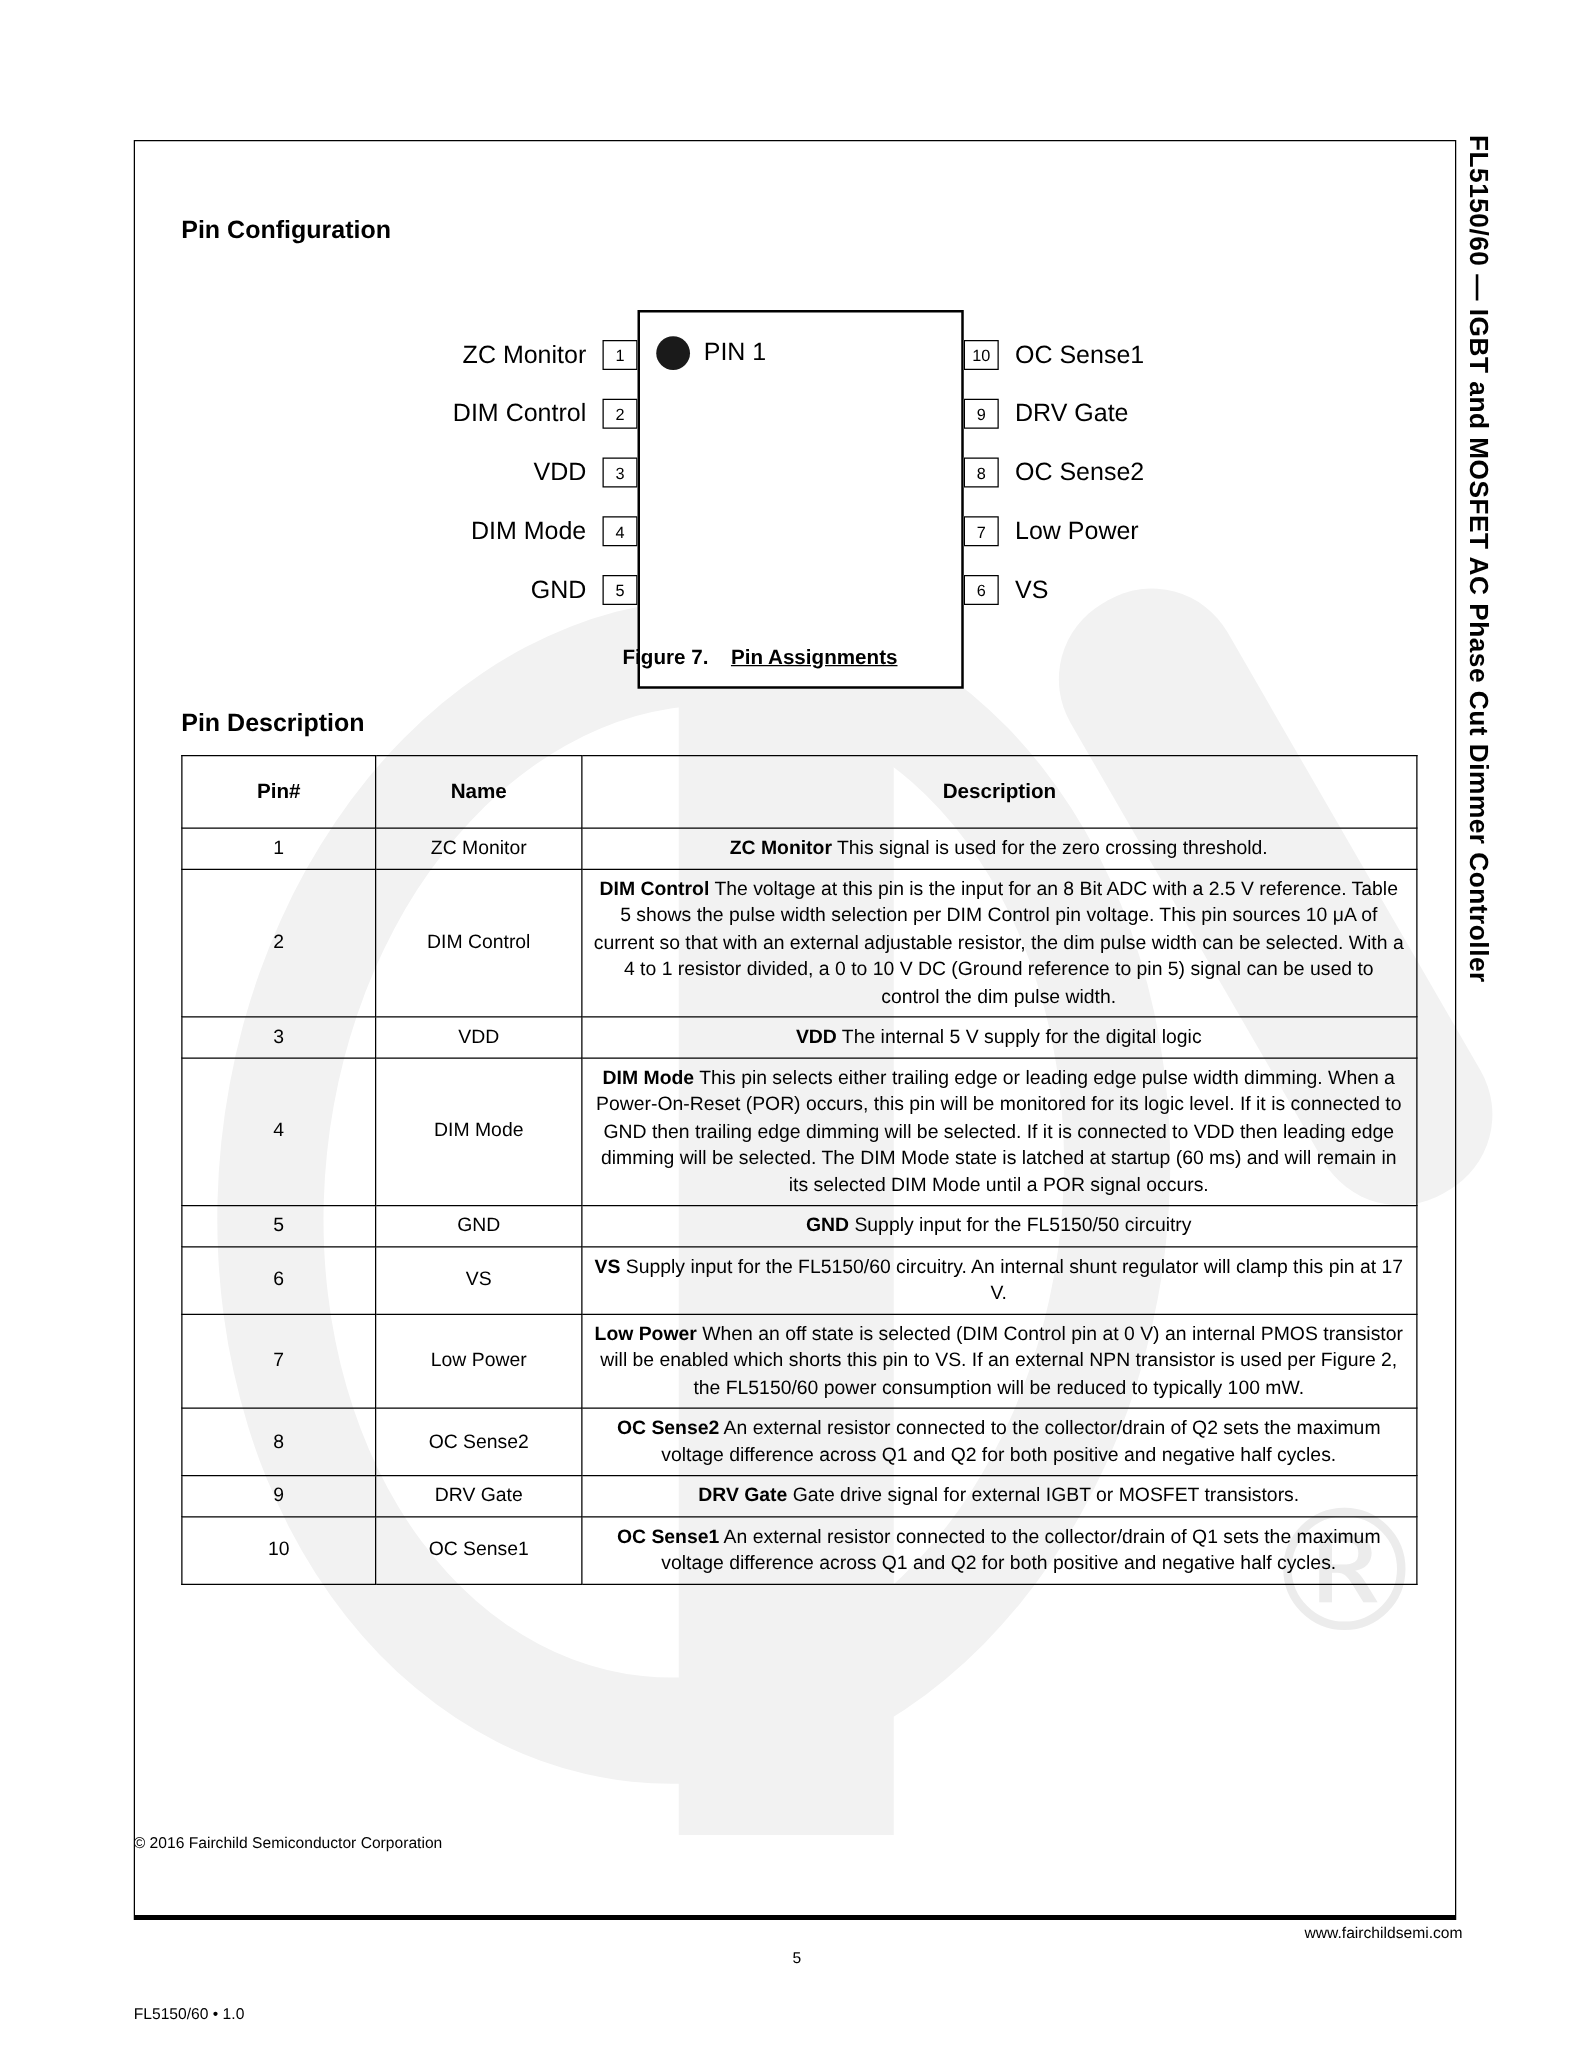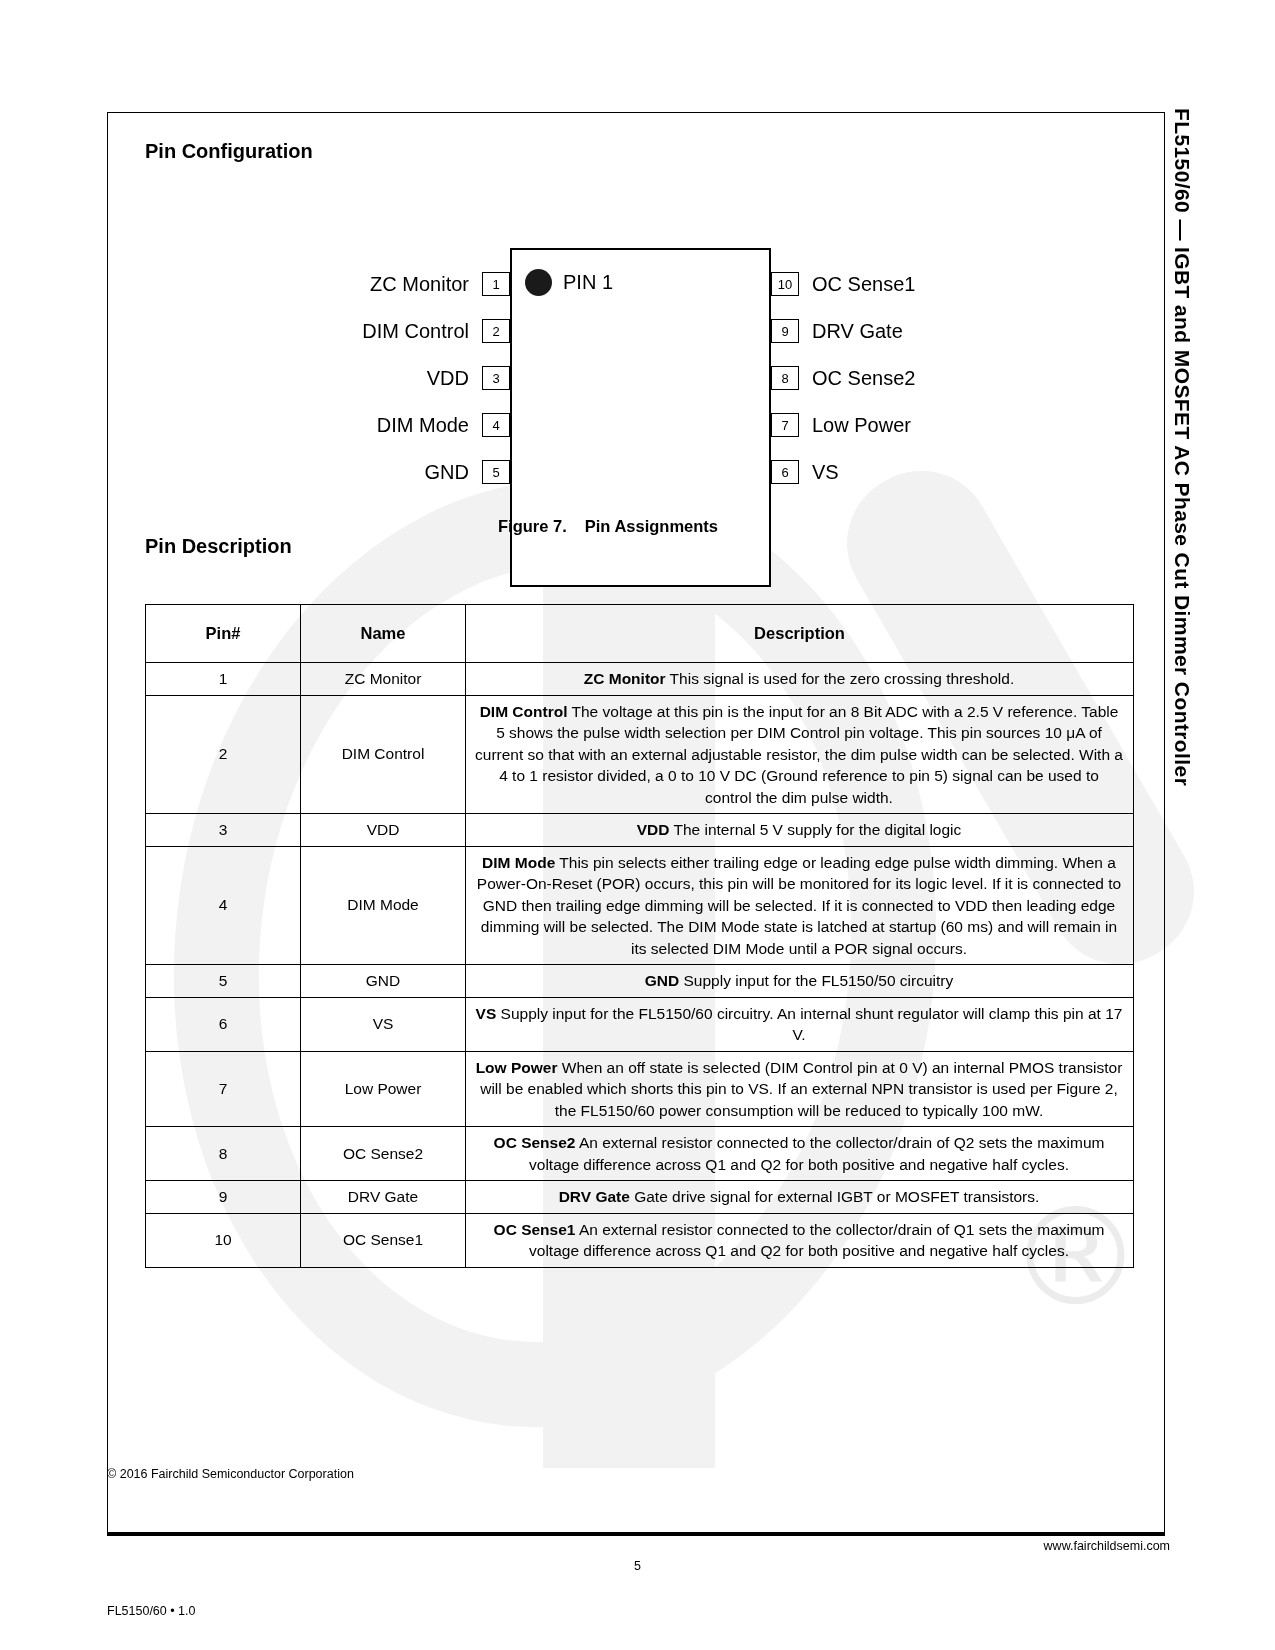--- a/index.html
+++ b/index.html
@@ -30,7 +30,7 @@
     font-size:21px; font-weight:bold; letter-spacing:0.4px; white-space:nowrap;
   }
   
-  .sec-heading { position:absolute; left:37px; font-size:20px; font-weight:bold; }
+  .sec-heading { position:absolute; left:37px; font-size:20px; font-weight:bold;margin-top:33px; }
   .h-config { top:27px; }
   .h-defs   { top:422px; }
   

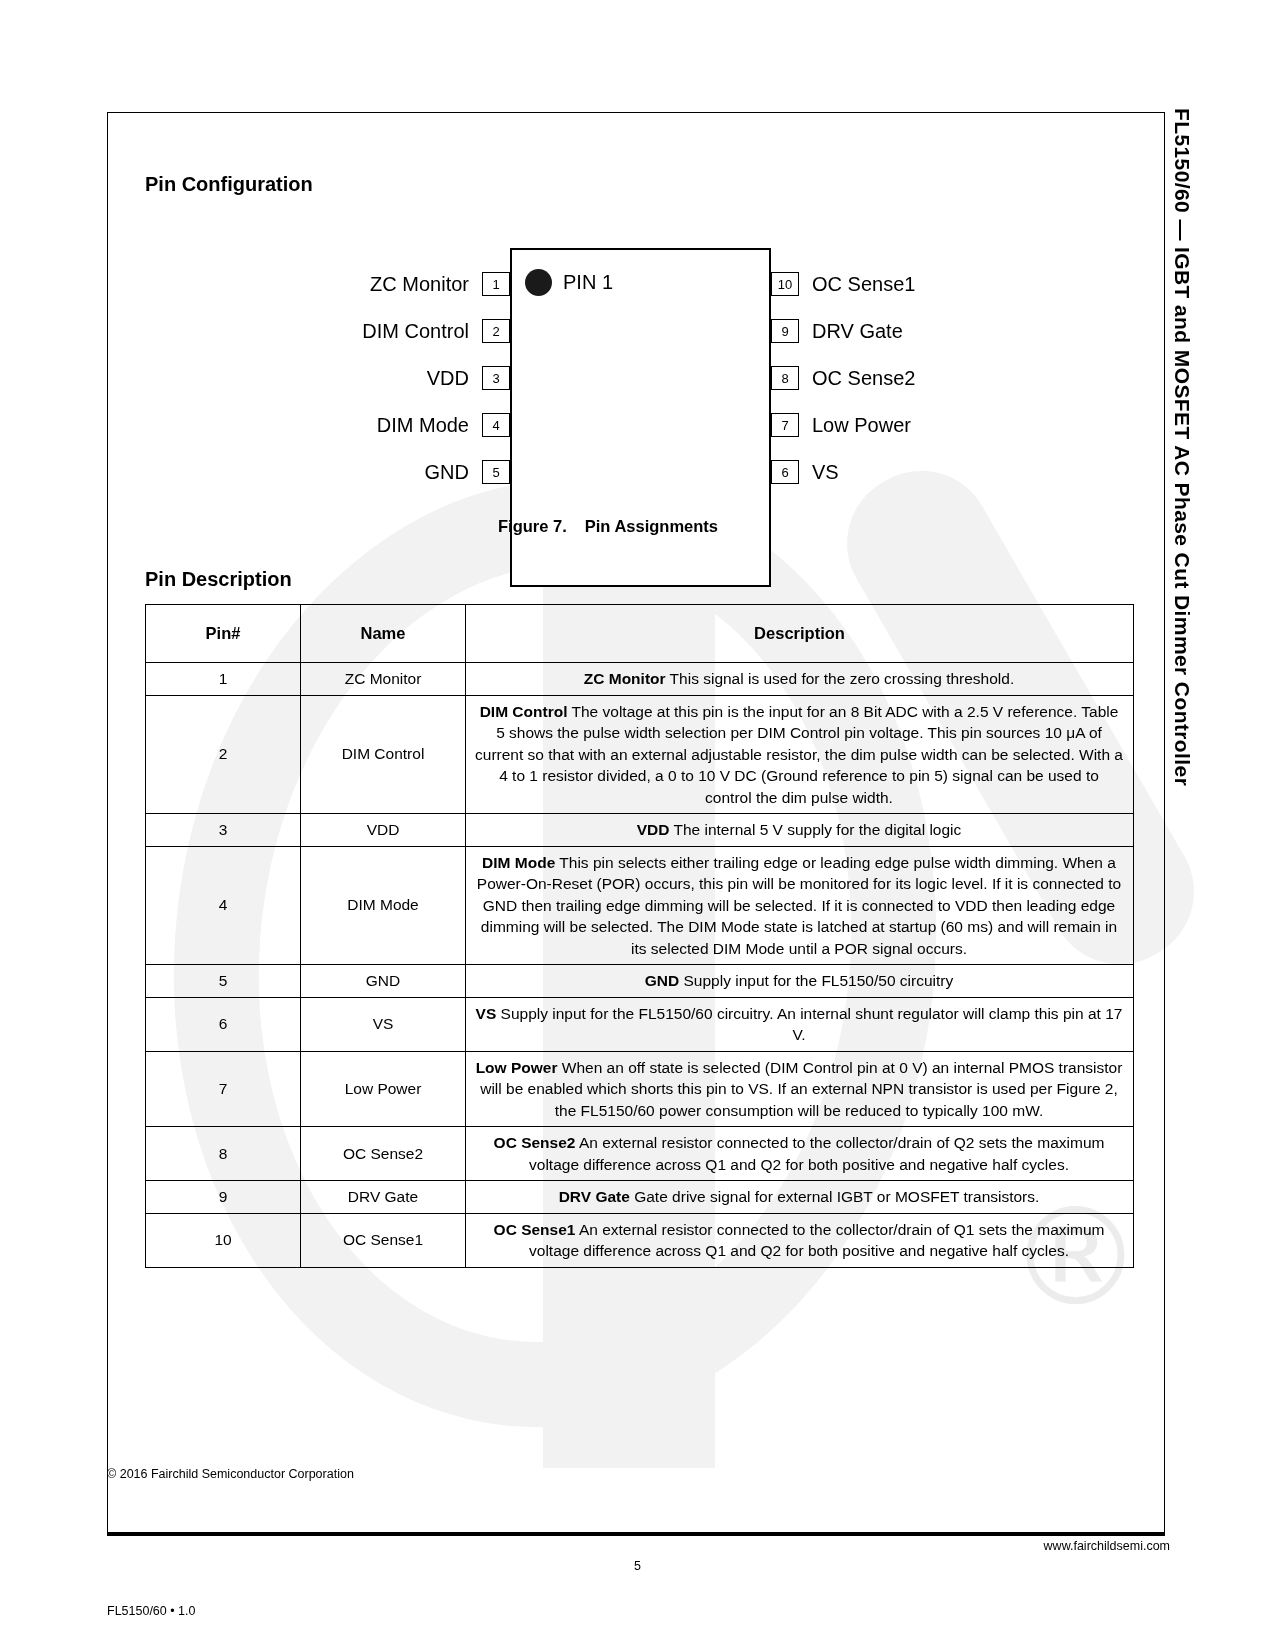--- a/index.html
+++ b/index.html
@@ -35,7 +35,7 @@
   .h-defs   { top:422px; }
   
   .chip {
-    position:absolute; left:402px; top:135px; width:261px; height:339px;
+    position:absolute; left:402px; top:135px; width:261px; height:303px;
     box-sizing:border-box; border:2px solid #000; background:#fff;
   }
   .pin1 { position:absolute; left:13px; top:19px; display:flex; align-items:center; gap:11px; }

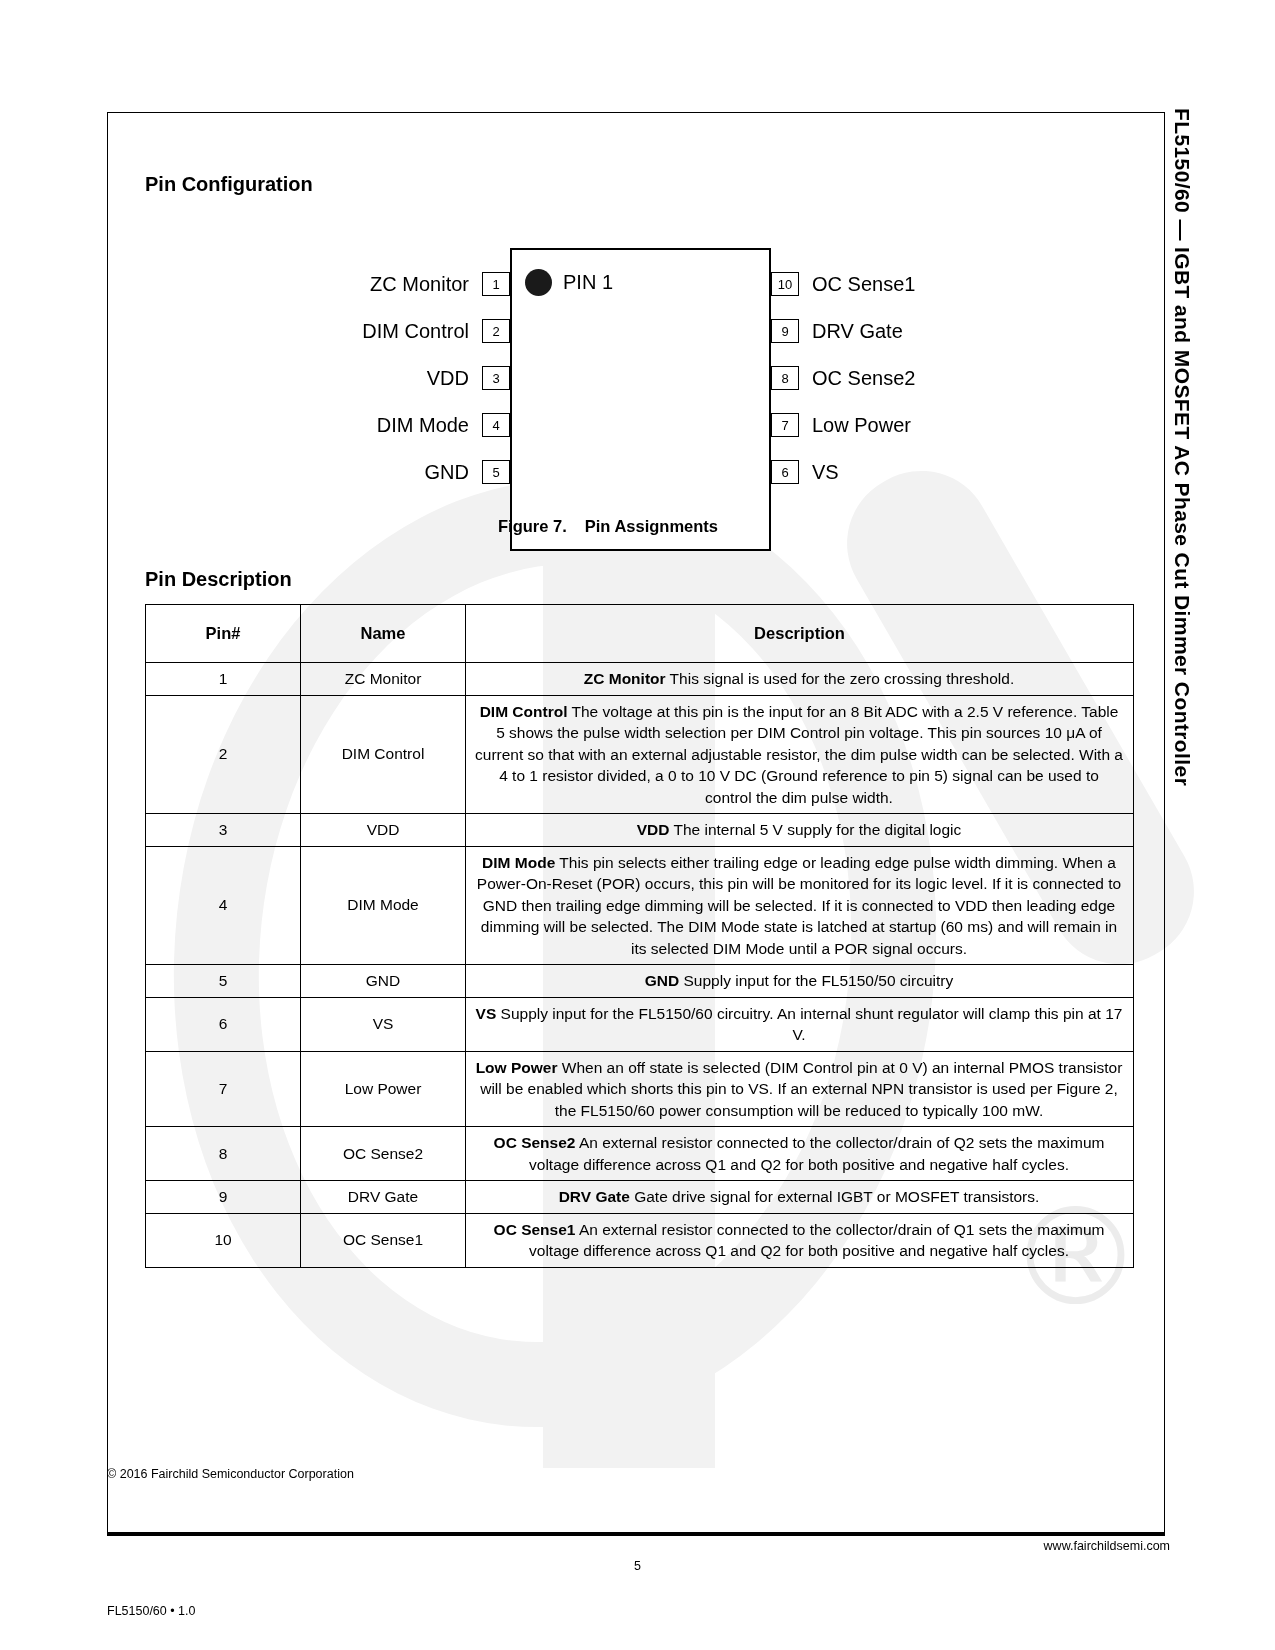--- a/index.html
+++ b/index.html
@@ -55,7 +55,7 @@
     position:absolute; left:0; top:404px; width:1000px; text-align:center;
     font-size:16.5px; font-weight:bold;
   }
-  .fig-caption .cap-title { margin-left:18px; }
+  .fig-caption .cap-title { margin-left:18px;text-decoration:underline; }
   
   .pin-table {
     position:absolute; left:37px; top:491px; width:988px;

